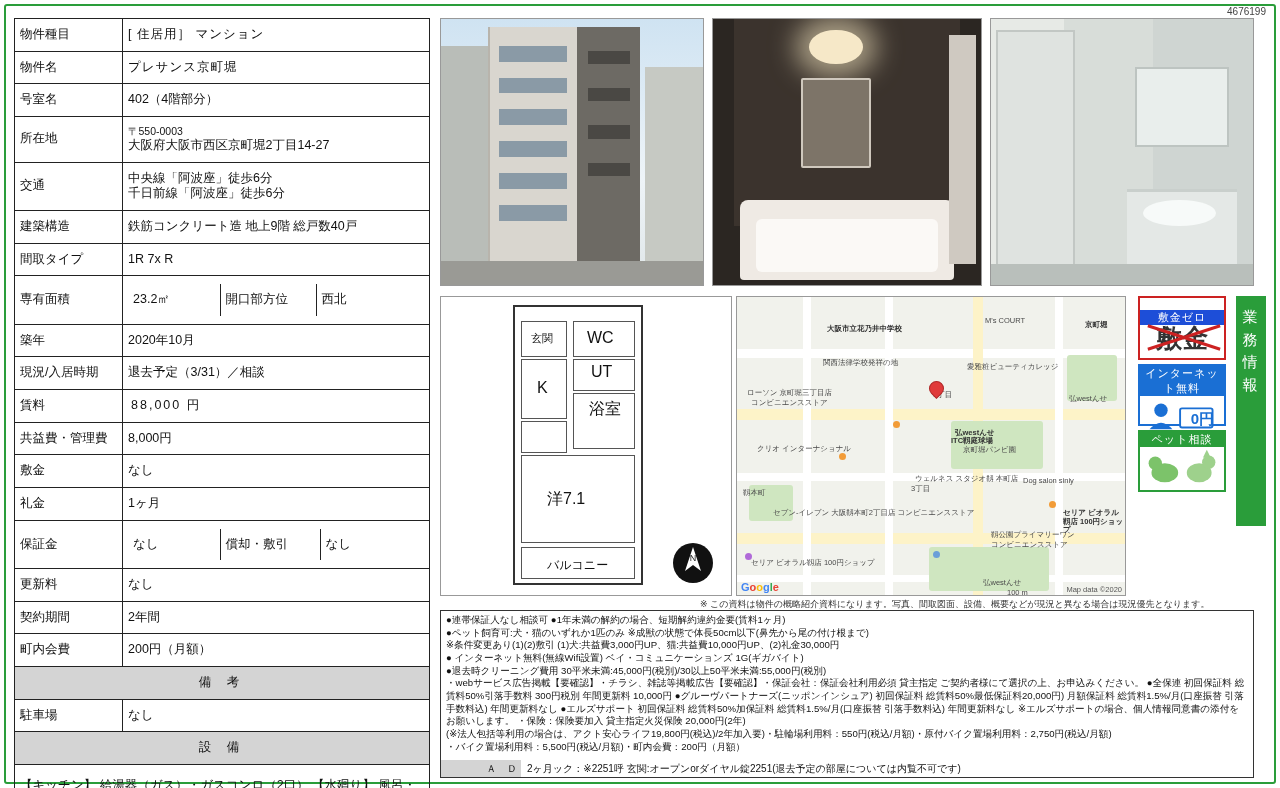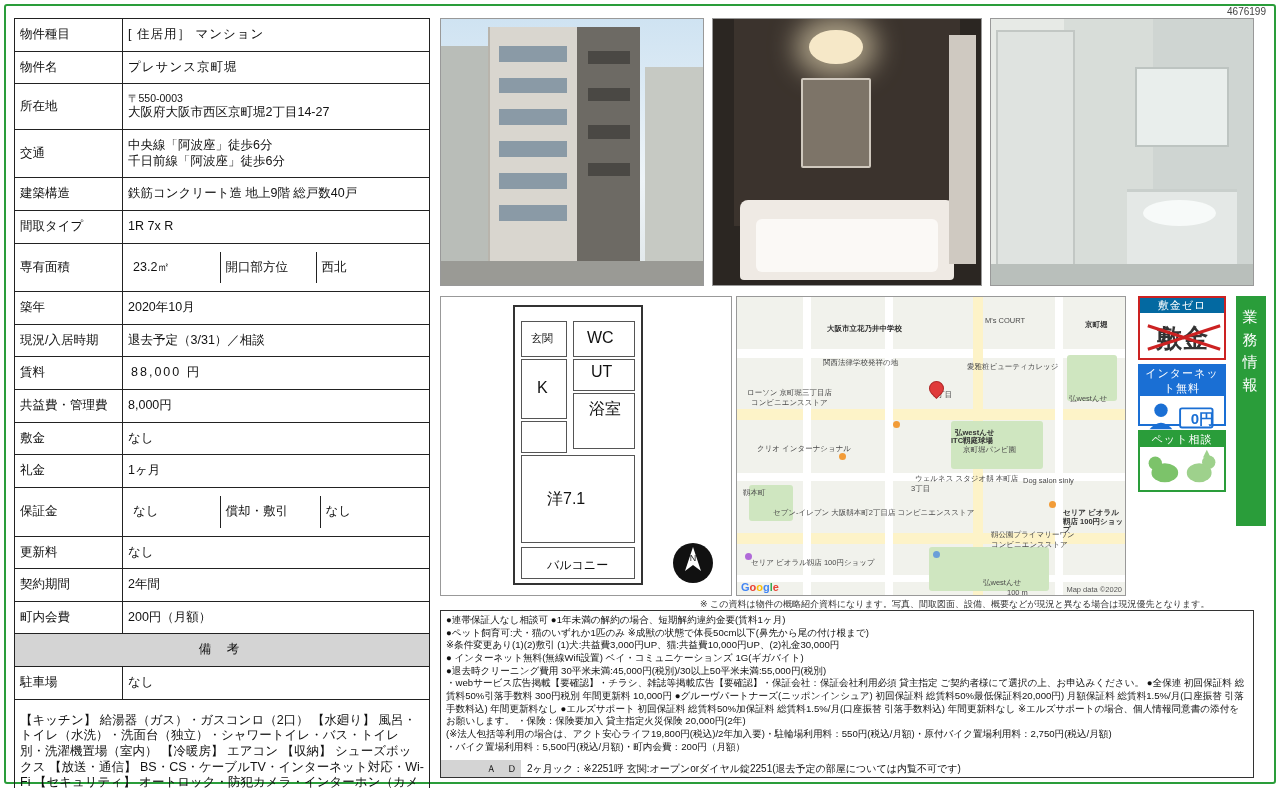--- a/index.html
+++ b/index.html
@@ -165,6 +165,10 @@
   <tr class="row-tall">
     <td class="lbl">物件名</td>
     <td class="big-name">プレサンス京町堀</td>
+  </tr>
+  <tr>
+    <td class="lbl">号室名</td>
+    <td>402（4階部分）</td>
   </tr>
   <tr class="row-addr">
     <td class="lbl">所在地</td>

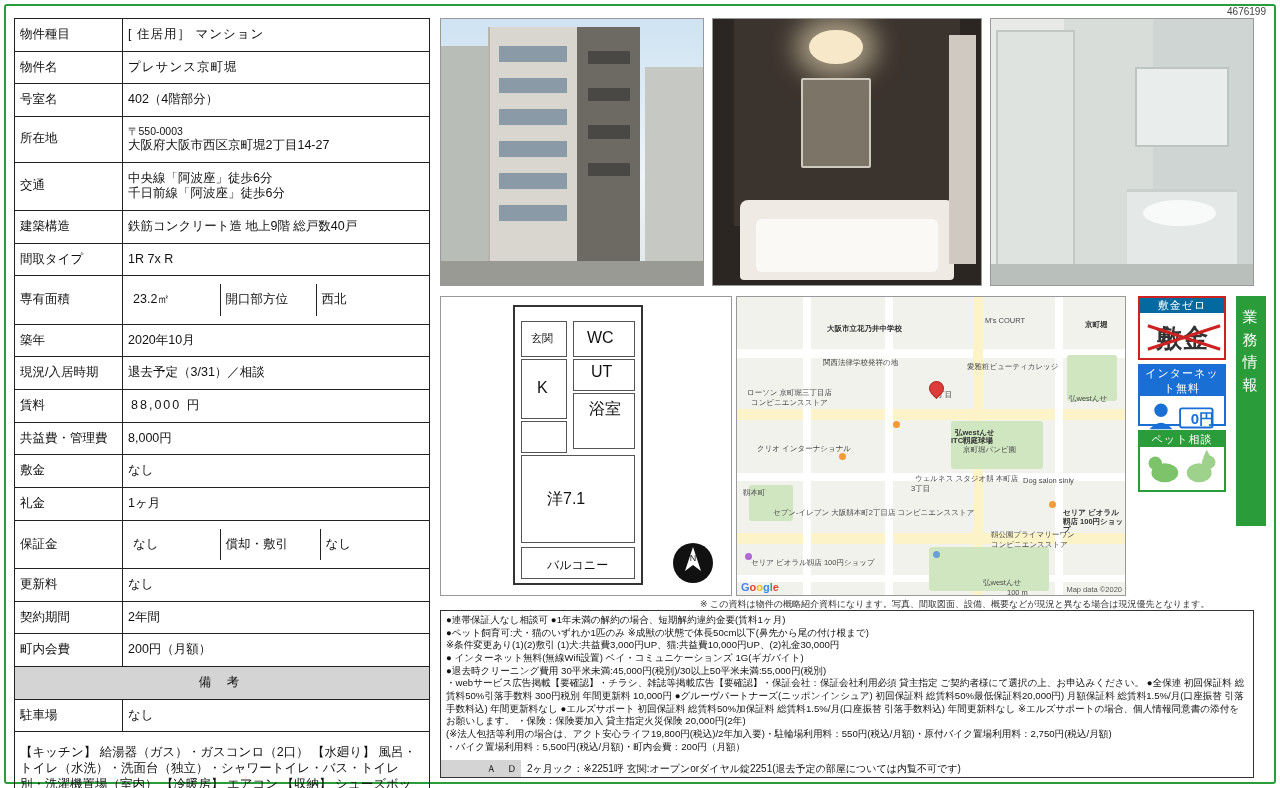--- a/index.html
+++ b/index.html
@@ -118,7 +118,7 @@
   #badge2 { left:1138px; top:364px; width:88px; height:62px; border-color:#1a6fd4;}
   #badge3 { left:1138px; top:430px; width:88px; height:62px; border-color:#2a9d3a;}
   .badge-title { font-size:11px; text-align:center; color:#fff; letter-spacing:1px;}
-  #badge1 .badge-title{background:#0369a1;}
+  #badge1 .badge-title{background:#1d4ed8;margin-top:12px;}
   #badge2 .badge-title{background:#1a6fd4;}
   #badge3 .badge-title{background:#2a9d3a;}
   .strike {

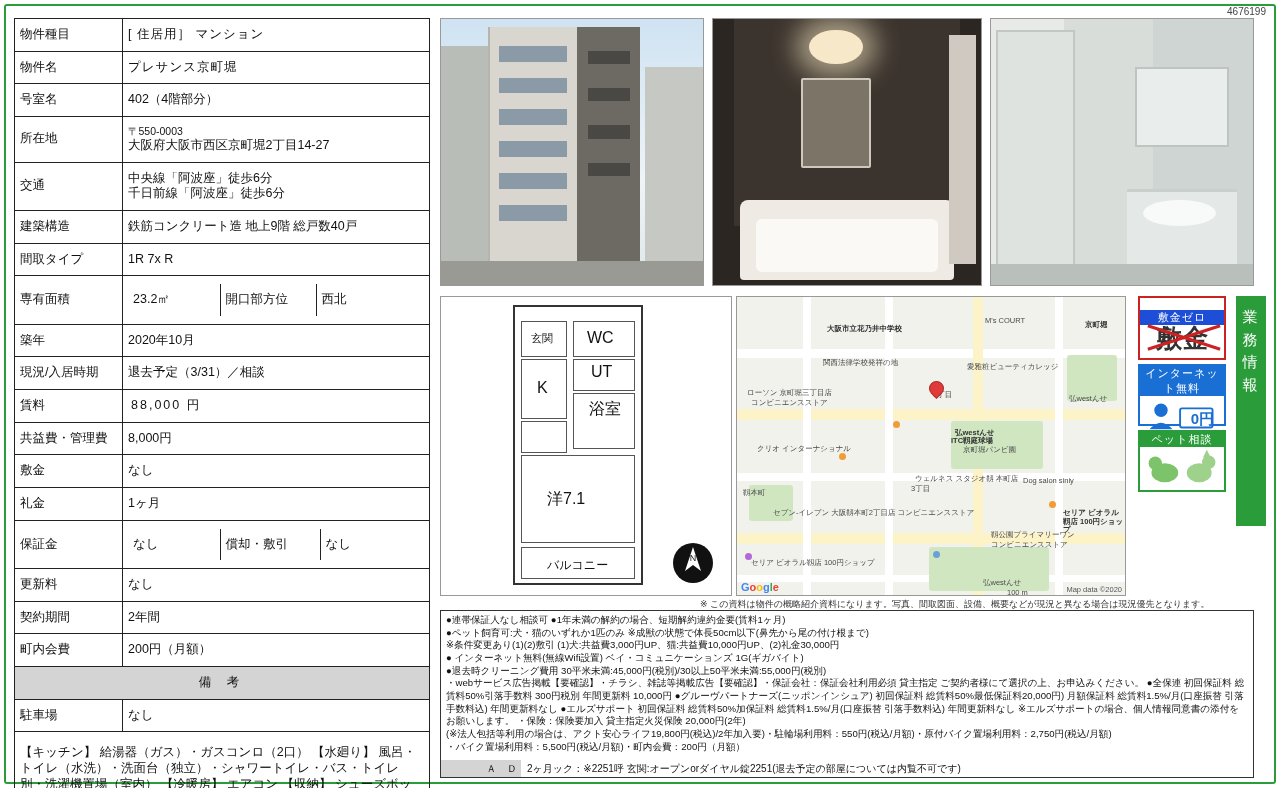--- a/index.html
+++ b/index.html
@@ -262,6 +262,9 @@
   <tr>
     <td class="lbl">駐車場</td>
     <td>なし</td>
+  </tr>
+  <tr>
+    <td class="sec-head" colspan="2">設  備</td>
   </tr>
   <tr>
     <td class="equip-body" colspan="2">【キッチン】 給湯器（ガス）・ガスコンロ（2口） 【水廻り】 風呂・トイレ（水洗）・洗面台（独立）・シャワートイレ・バス・トイレ別・洗濯機置場（室内） 【冷暖房】 エアコン 【収納】 シューズボックス 【放送・通信】 BS・CS・ケーブルTV・インターネット対応・Wi-Fi 【セキュリティ】 オートロック・防犯カメラ・インターホン（カメラ付き） 【その他】 専用ごみ置場・エレベーター（1基）・オートバイ駐輪場・自転車置場・排水（公共下水）・バルコニー／ベランダ</td>

